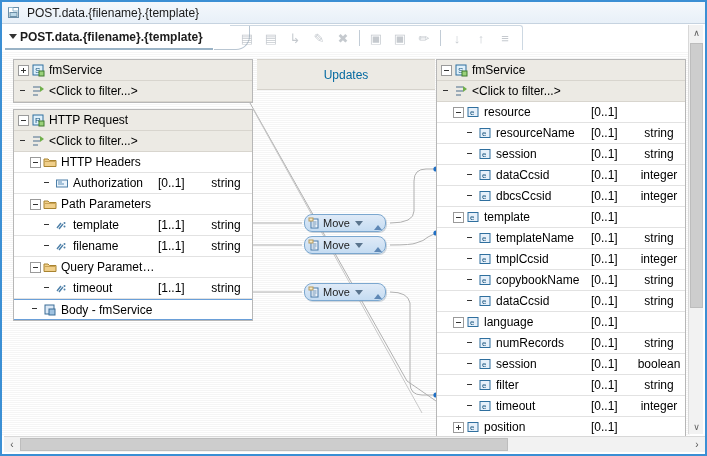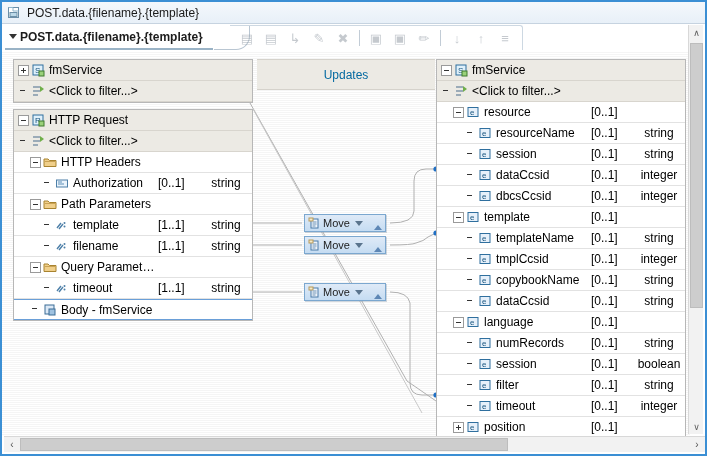--- a/index.html
+++ b/index.html
@@ -128,7 +128,7 @@
     position: absolute; width: 82px; height: 18px;
     background: linear-gradient(to bottom, #dfeaf7 0%, #c5dcf2 100%);
     border: 1px solid #7ba7cf;
-    border-radius: 0;
+    border-radius: 8px;
     display: flex; align-items: center; gap: 3px;
     padding-left: 3px;
     font-size: 11px; color: #1c1c1c;

